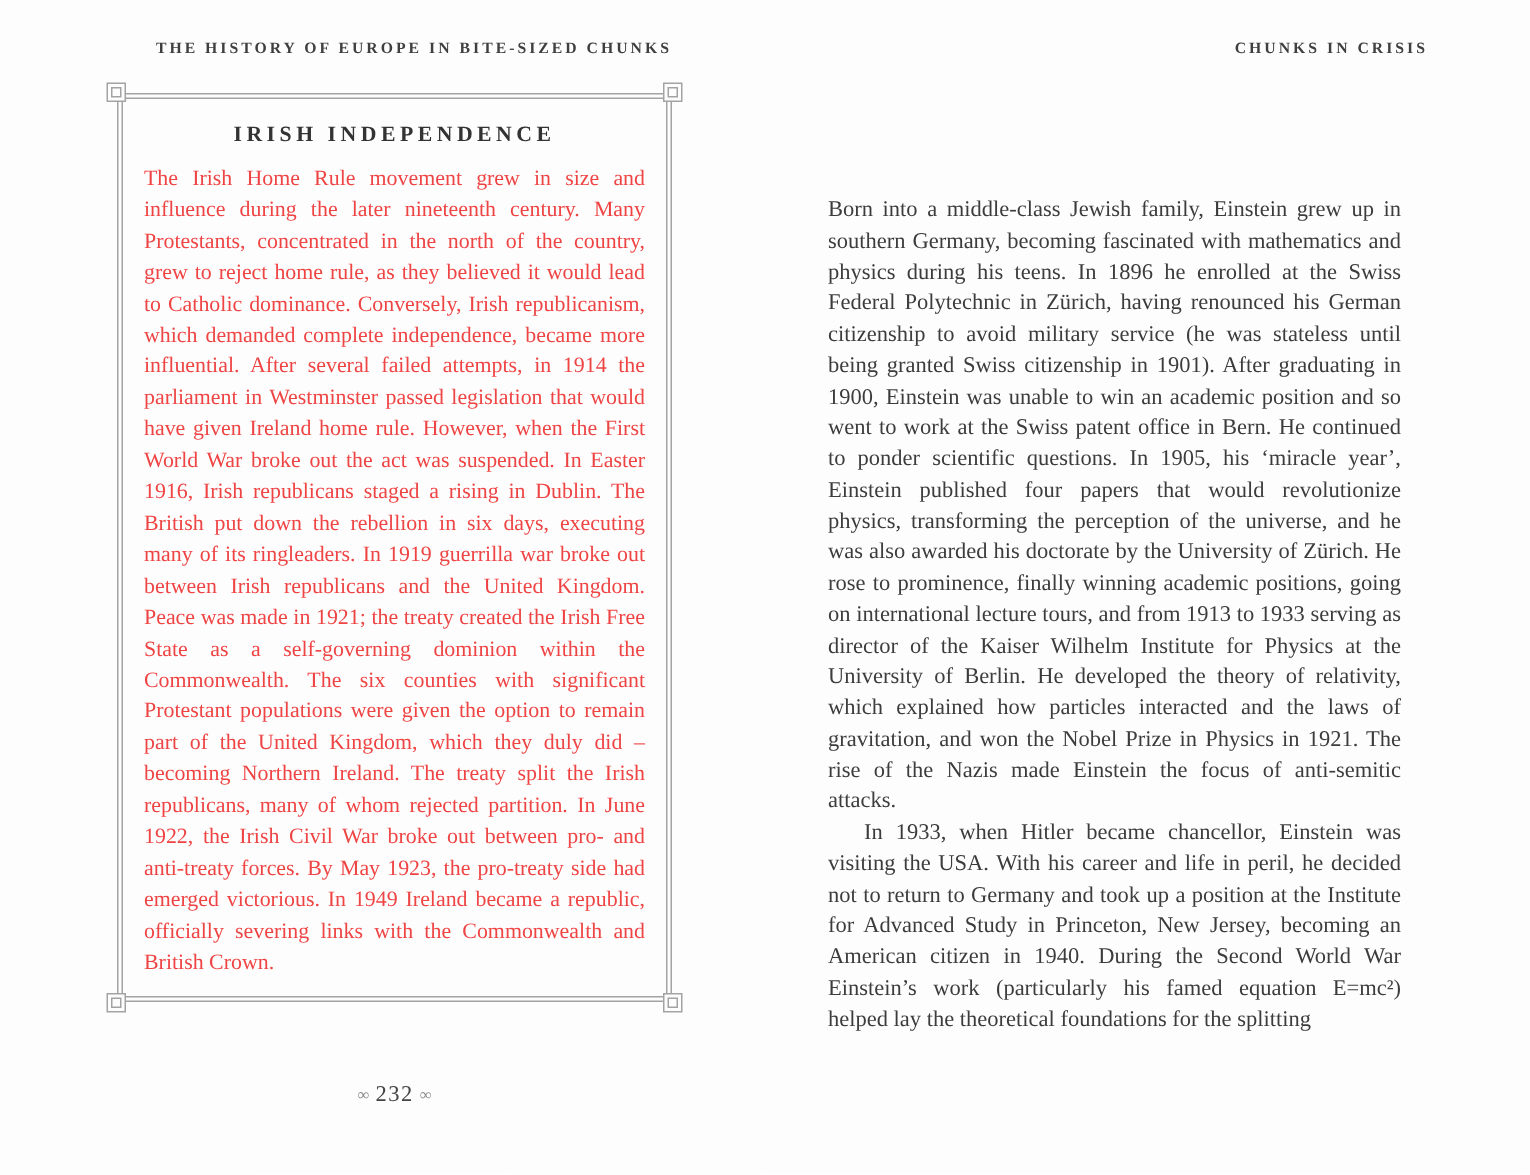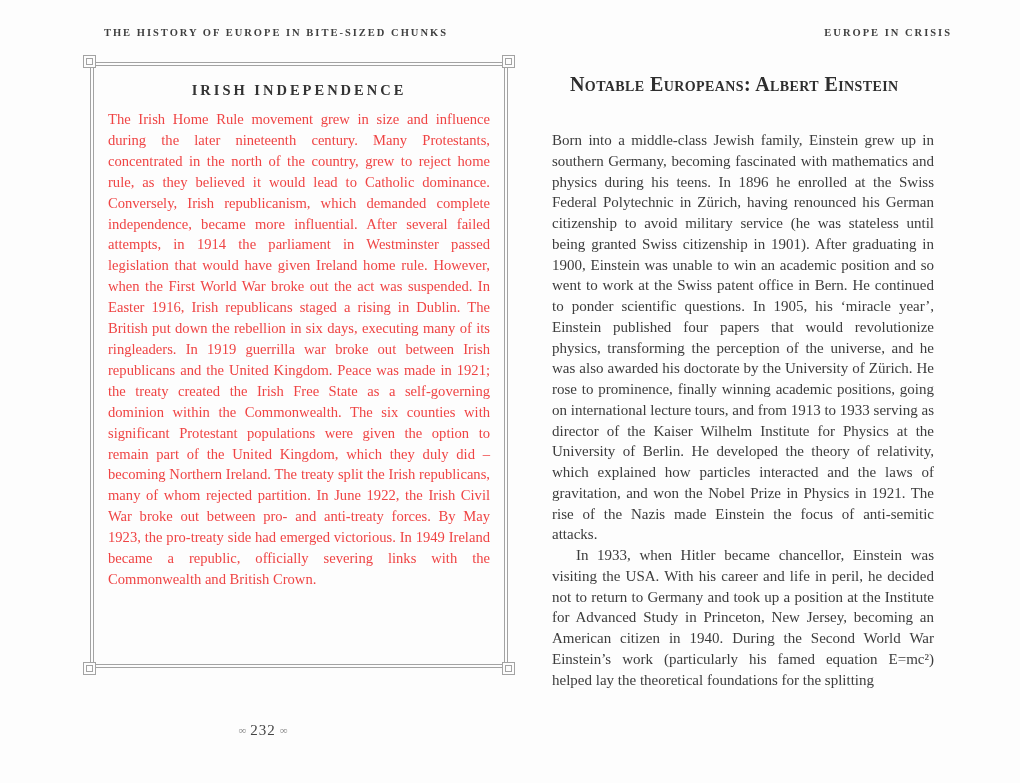--- a/index.html
+++ b/index.html
@@ -137,7 +137,7 @@
 <div class="spread">
 
   <div class="running-head left">THE HISTORY OF EUROPE IN BITE-SIZED CHUNKS</div>
-  <div class="running-head right">EUROPE IN CRISIS</div>
+  <div class="running-head right">CHUNKS IN CRISIS</div>
 
   <div class="feature-box">
     <div class="frame-outer"></div>

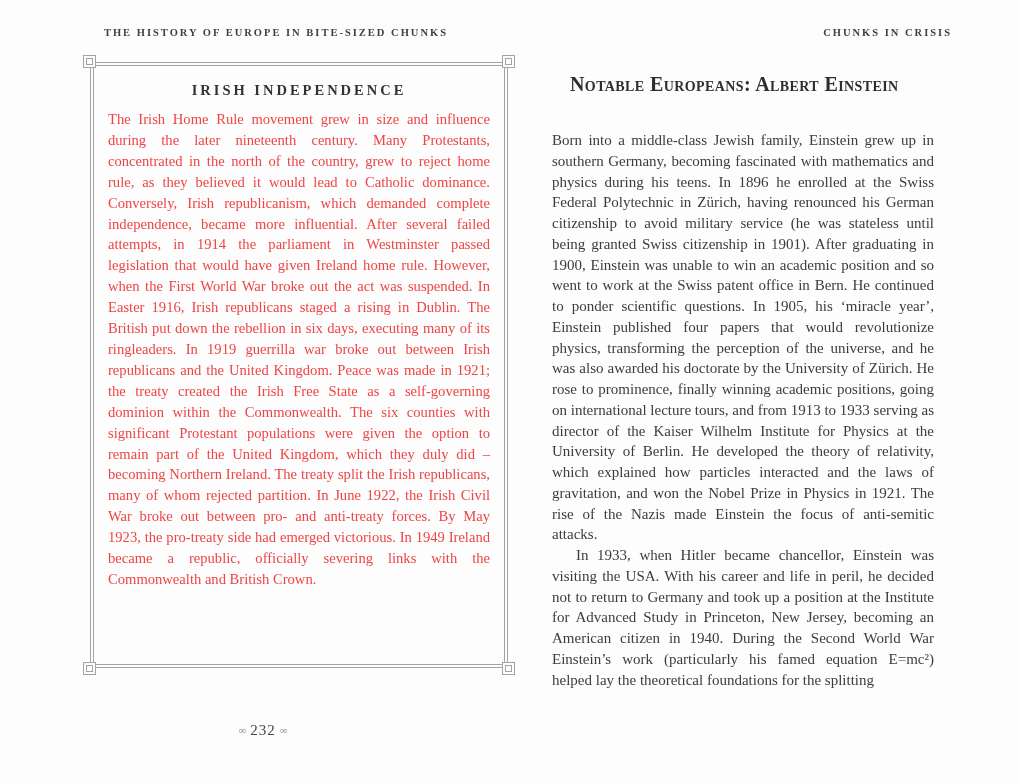--- a/index.html
+++ b/index.html
@@ -33,9 +33,9 @@
   
   .feature-box {
     position: absolute;
-    left: 90px;
+    left: 78px;
     top: 62px;
-    width: 418px;
+    width: 370px;
     height: 606px;
   }
   .frame-outer {

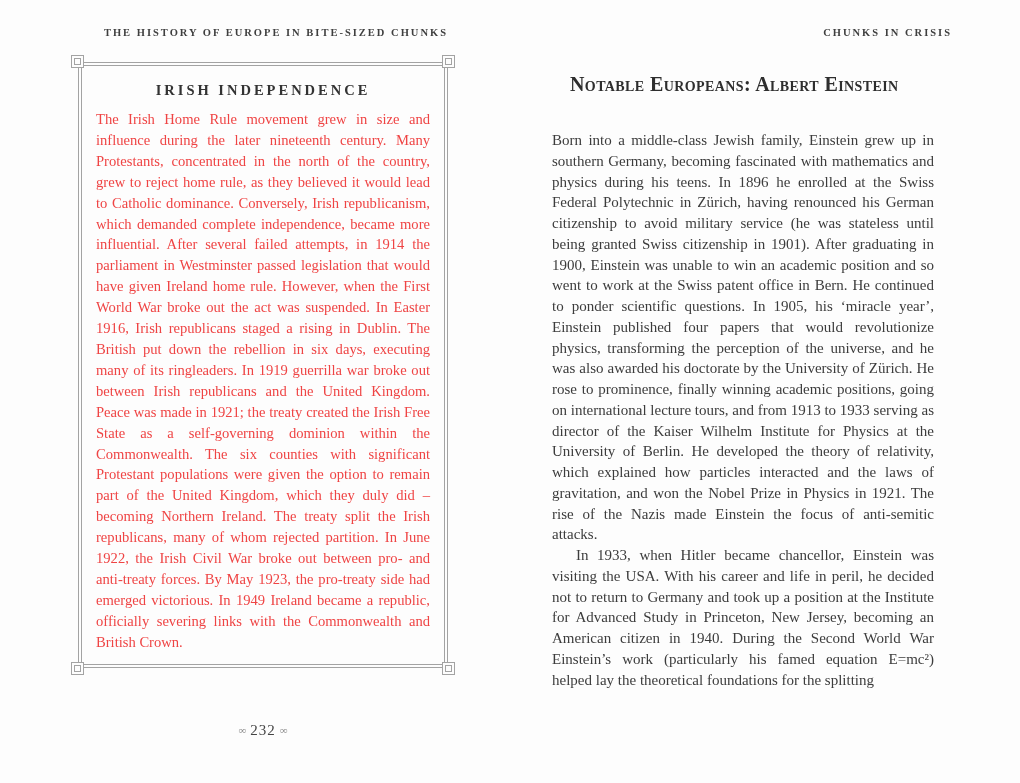--- a/index.html
+++ b/index.html
@@ -160,7 +160,6 @@
   </div>
 
   <div class="article-heading">
-    <div>Notable Europeans: Albert Einstein</div>
   </div>
 
   <div class="article-body">

